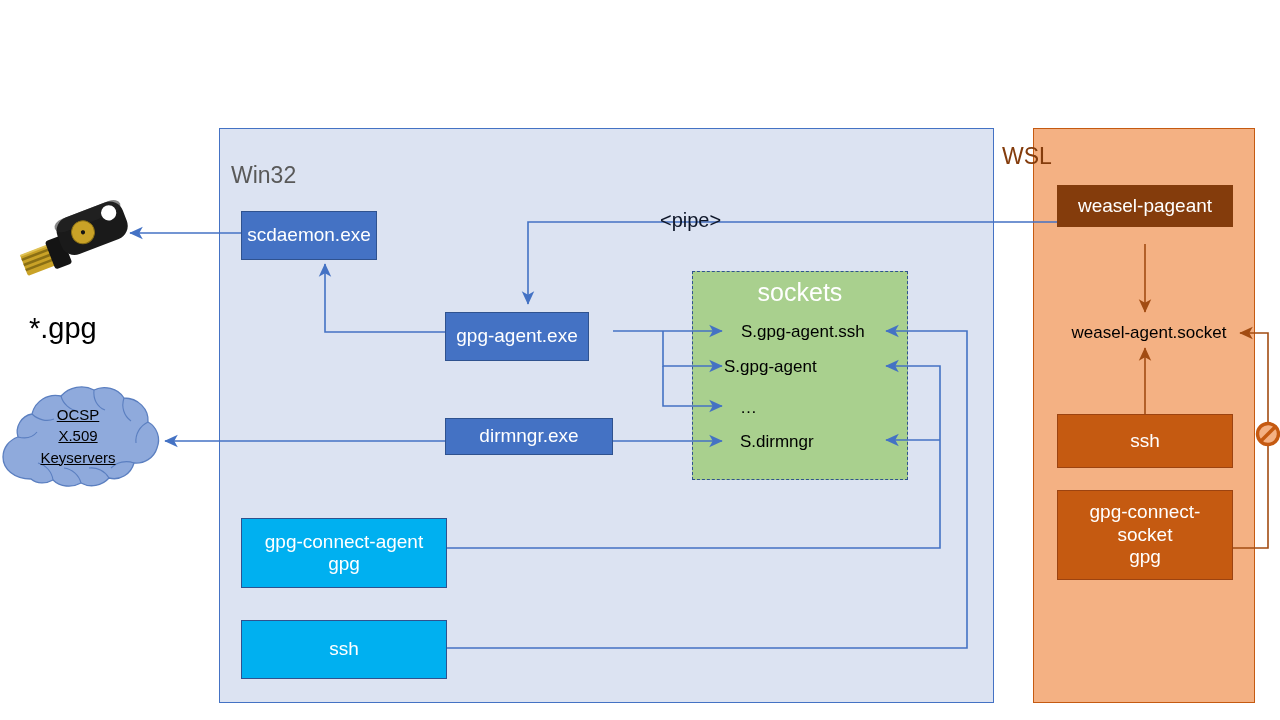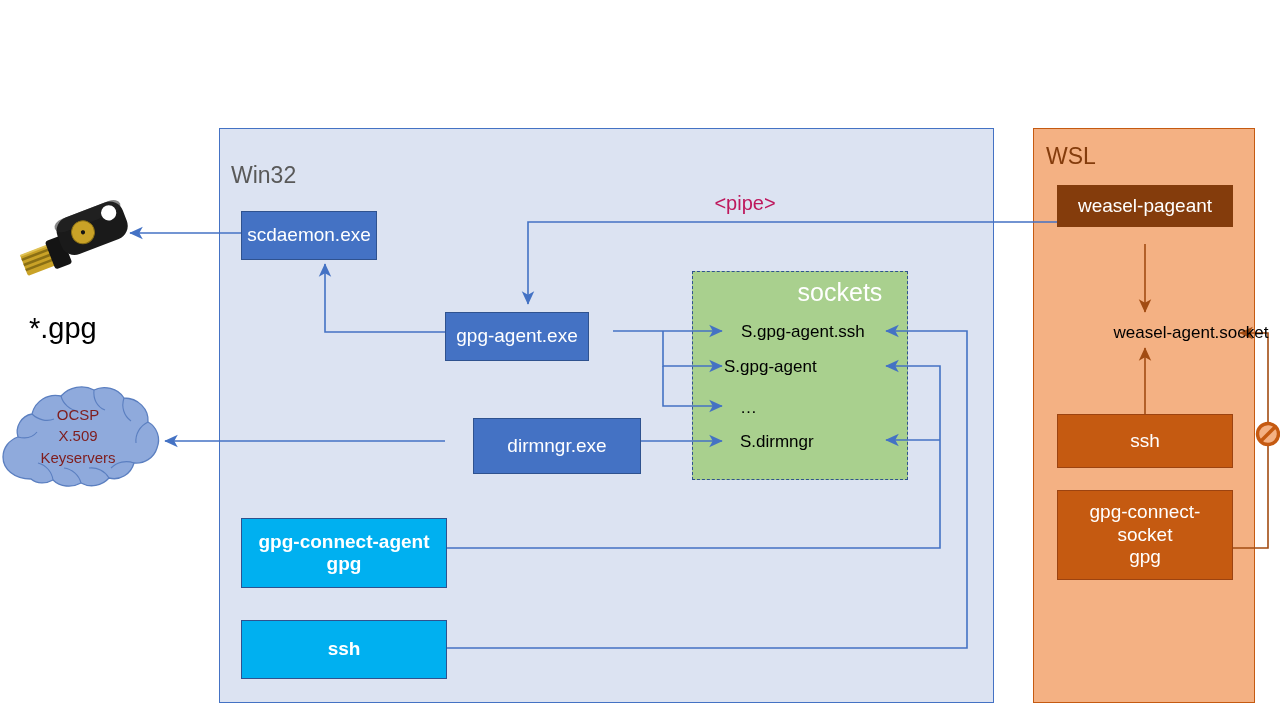--- a/index.html
+++ b/index.html
@@ -39,7 +39,7 @@
     white-space: nowrap;
   }
   #win32-label { left: 231px; top: 140px; color: #595959; margin-top: 24px; }
-  #wsl-label   { left: 1046px; top: 145px; color: #843C0C; }
+  #wsl-label   { left: 1002px; top: 145px; color: #843C0C; }
 
   .node {
     position: absolute;

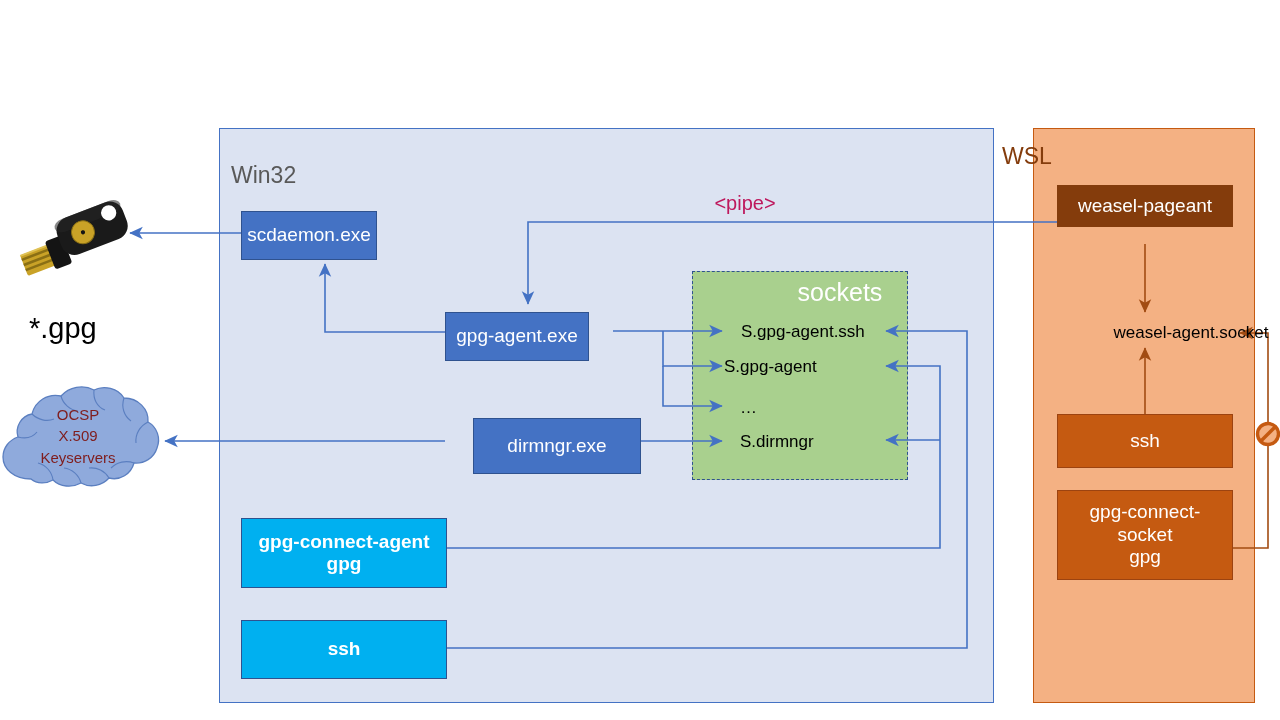--- a/index.html
+++ b/index.html
@@ -110,9 +110,9 @@
   
   #pipe-label {
     position: absolute;
-    left: 660px; top: 193px; width: 170px;
-    text-align: center;
-    color: #be185d;
+    left: 660px; top: 210px; width: 170px;
+    text-align: left;
+    color: #0f172a;
     font-size: 20px;
     line-height: 1;
   }

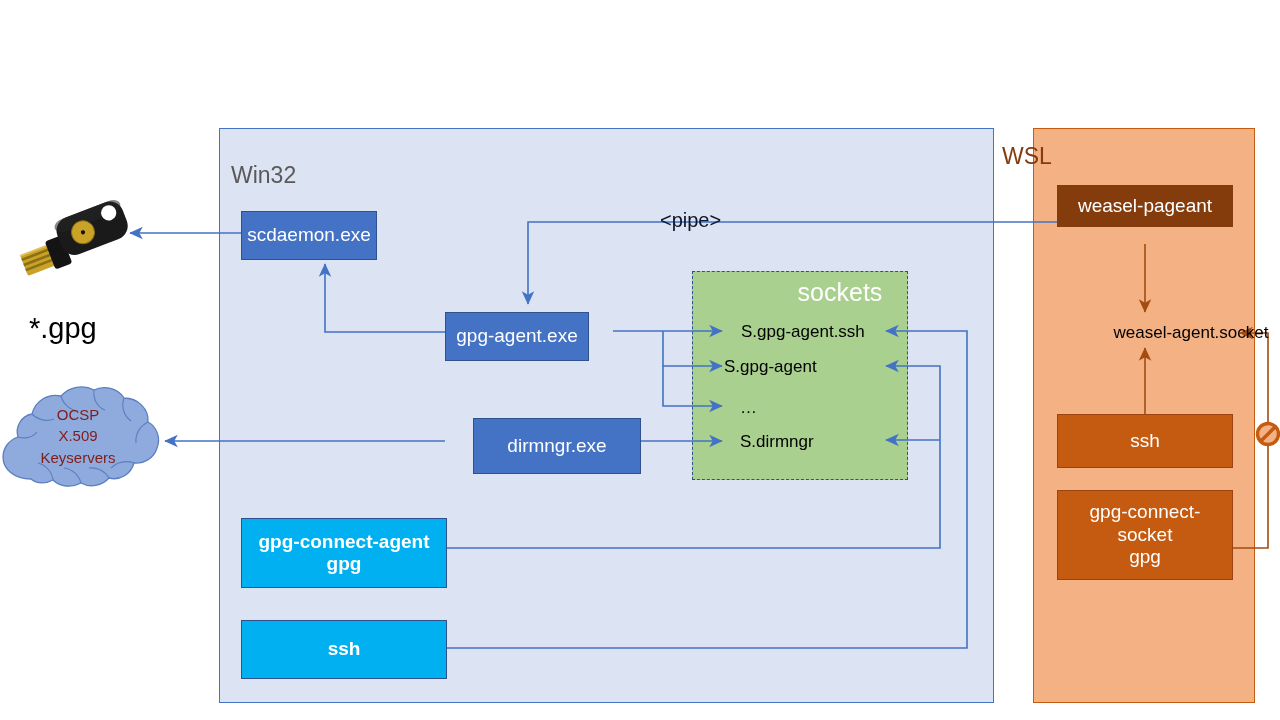--- a/index.html
+++ b/index.html
@@ -78,7 +78,7 @@
   }
   #sockets-title {
     position: absolute;
-    left: 732px; top: 280px; width: 216px;
+    left: 692px; top: 280px; width: 216px;
     text-align: center;
     color: #ffffff;
     font-size: 25px;

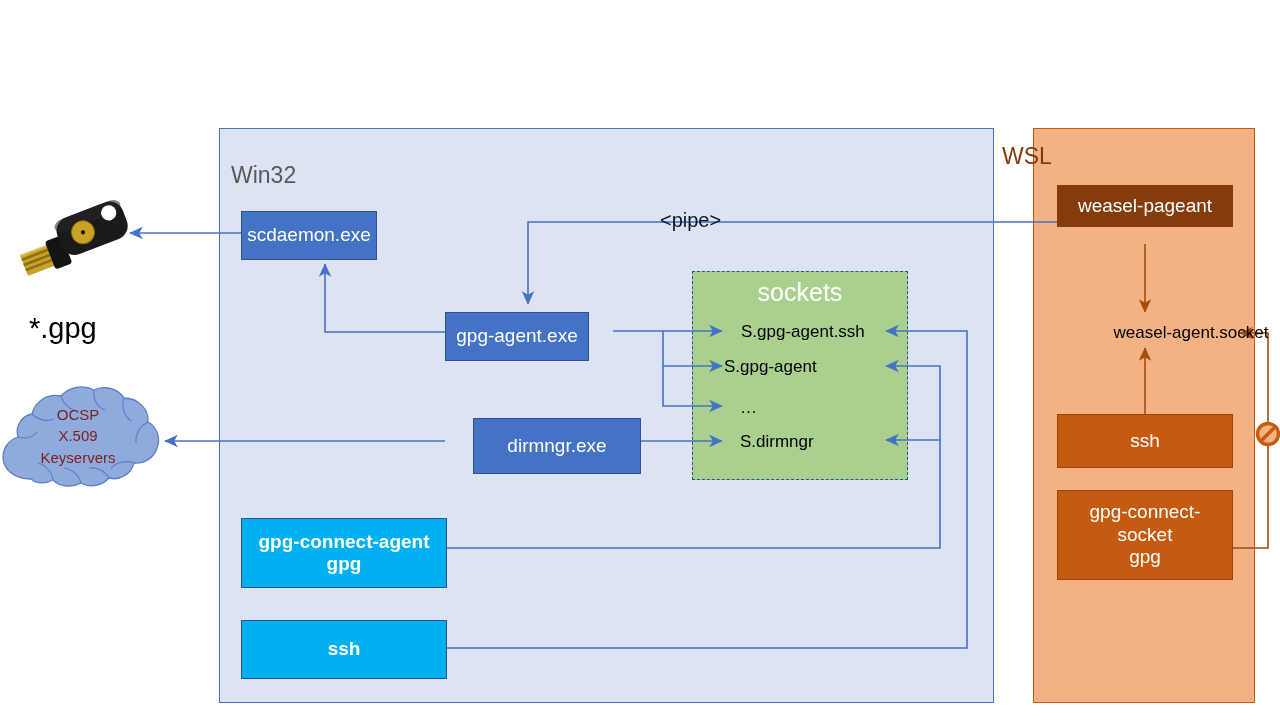--- a/index.html
+++ b/index.html
@@ -99,7 +99,7 @@
   
   #weasel-agent-socket {
     position: absolute;
-    left: 1103px; top: 324px; width: 176px;
+    left: 1061px; top: 324px; width: 176px;
     text-align: center;
     color: #000000;
     font-size: 17px;

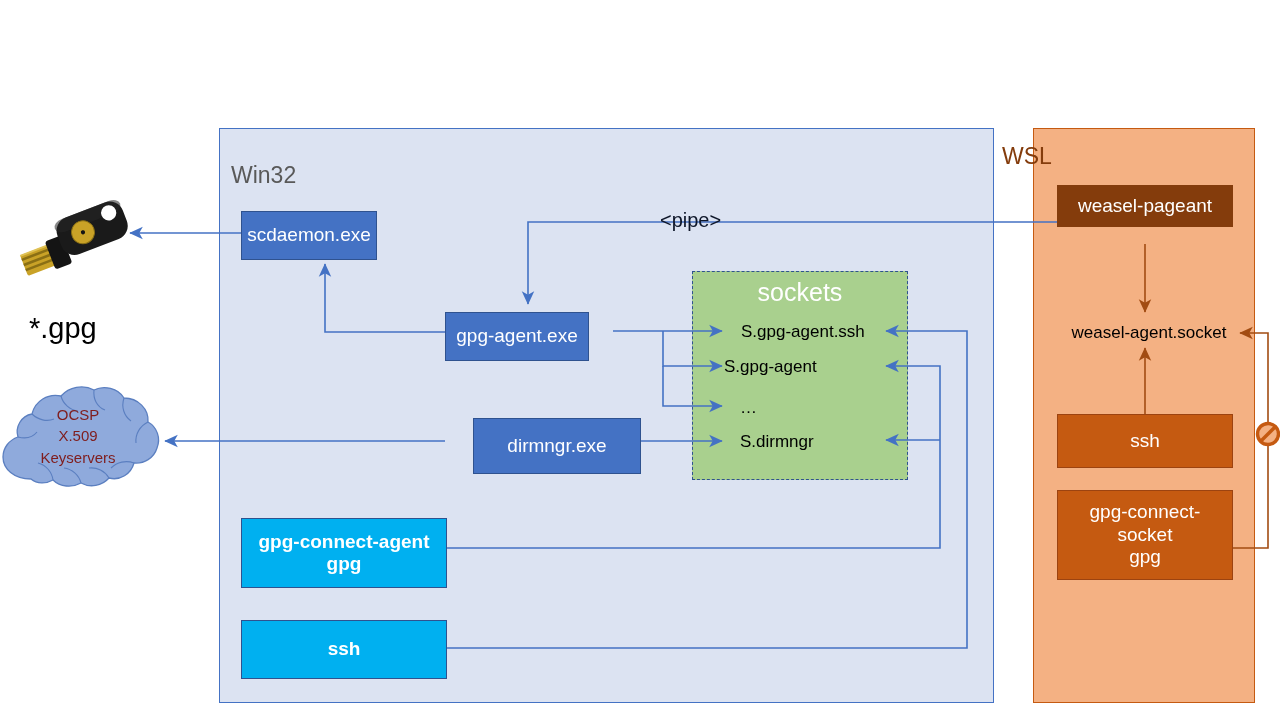--- a/index.html
+++ b/index.html
@@ -131,9 +131,10 @@
     position: absolute;
     left: 0px; top: 404px; width: 156px;
     text-align: center;
-    color: #7f1d1d;
+    color: #000000;
     font-size: 15px;
     line-height: 1.42;
+    text-decoration: underline;
   }
 
   

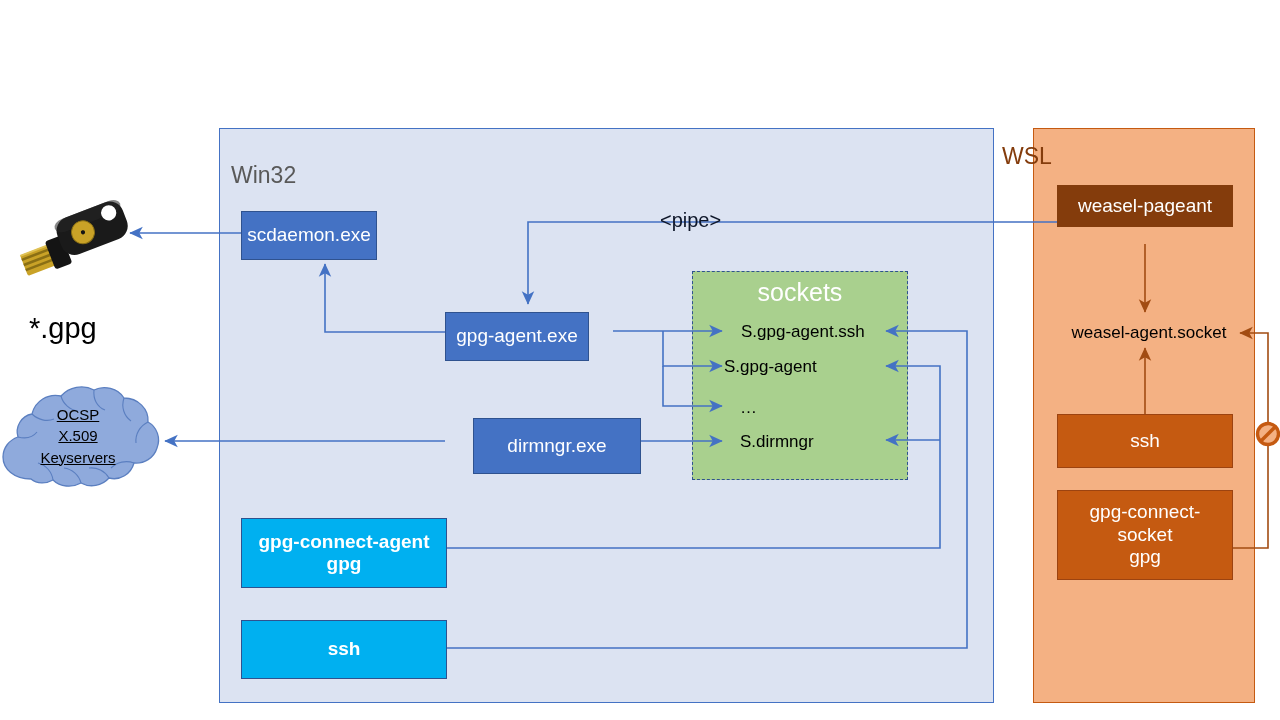--- a/index.html
+++ b/index.html
@@ -60,7 +60,7 @@
 
   #scdaemon  { left: 241px; top: 211px; width: 136px; height: 49px; }
   #gpgagent  { left: 445px; top: 312px; width: 144px; height: 49px; text-align: right; }
-  #dirmngr   { left: 445px; top: 418px; width: 168px; height: 56px; margin-left: 28px; }
+  #dirmngr   { left: 445px; top: 418px; width: 168px; height: 37px; }
   #gca-win   { left: 241px; top: 518px; width: 206px; height: 70px; }
   #ssh-win   { left: 241px; top: 620px; width: 206px; height: 59px; }
 

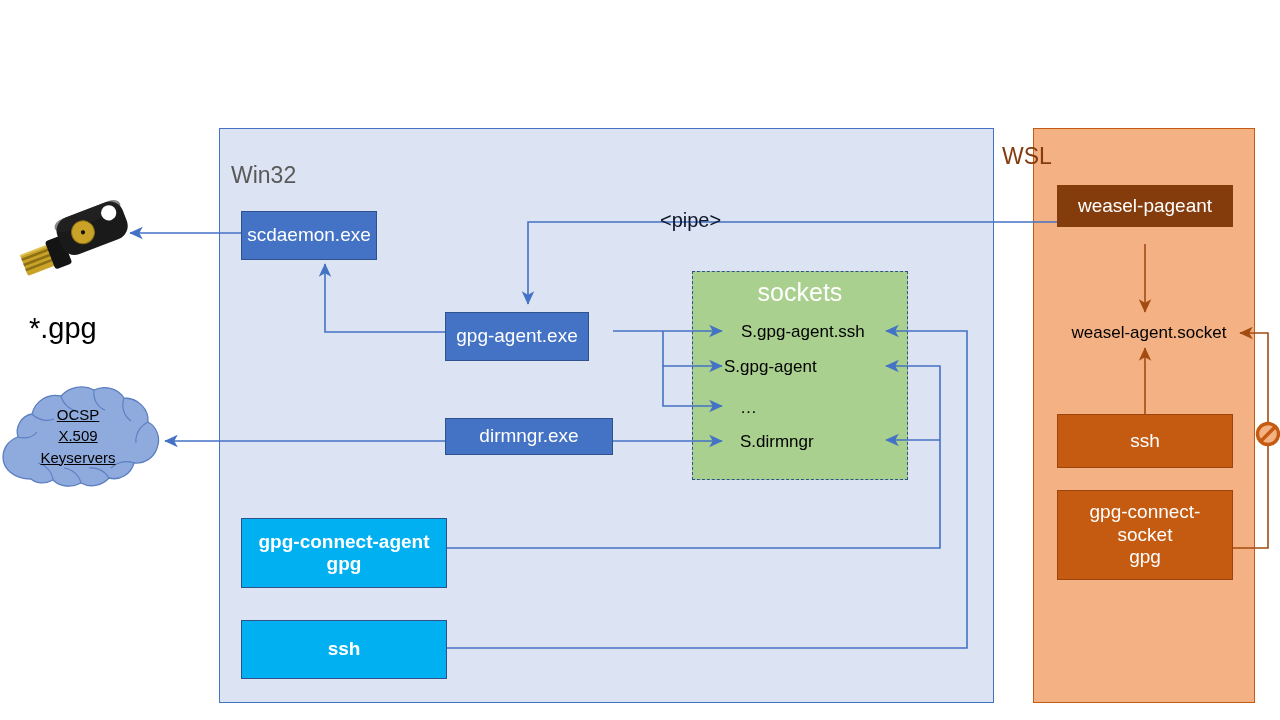--- a/index.html
+++ b/index.html
@@ -54,7 +54,7 @@
     white-space: pre-line;
   }
   .node.blue    { background: #4472C4; border: 1.2px solid #2F528F; }
-  .node.cyan    { background: #00B0F0; border: 1.2px solid #2F528F; font-weight: bold; }
+  .node.cyan    { background: #00B0F0; border: 1.2px solid #2F528F; }
   .node.brown   { background: #843C0C; border: 1.2px solid #843C0C; }
   .node.orange  { background: #C55A11; border: 1.2px solid #9C4310; }
 

